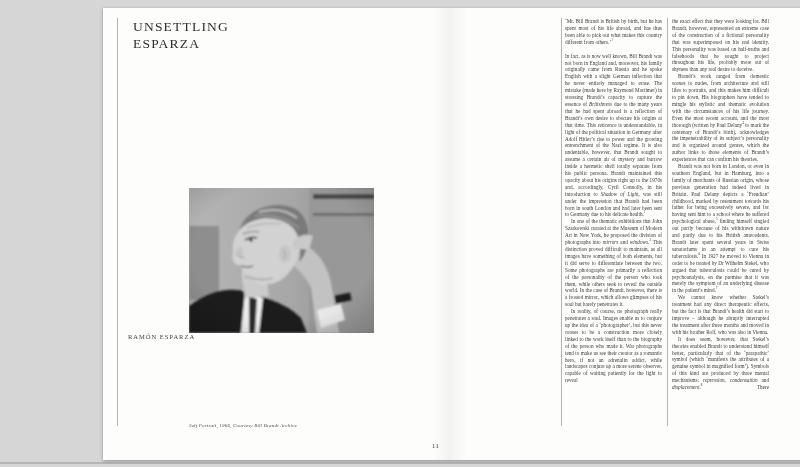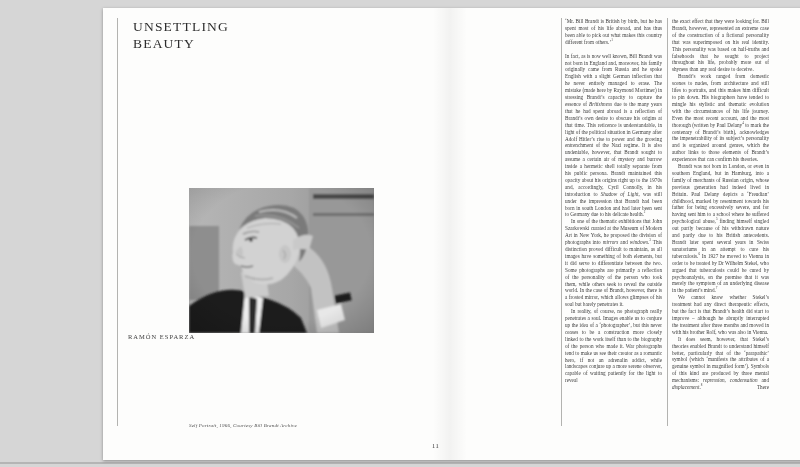--- a/index.html
+++ b/index.html
@@ -67,7 +67,7 @@
     <div class="rule left-page"></div>
     <h1 class="chapter-title">
       <span>UNSETTLING</span><br>
-      <span>BEAUTY</span>
+      <span>ESPARZA</span>
     </h1>
 
     <div class="photo">

